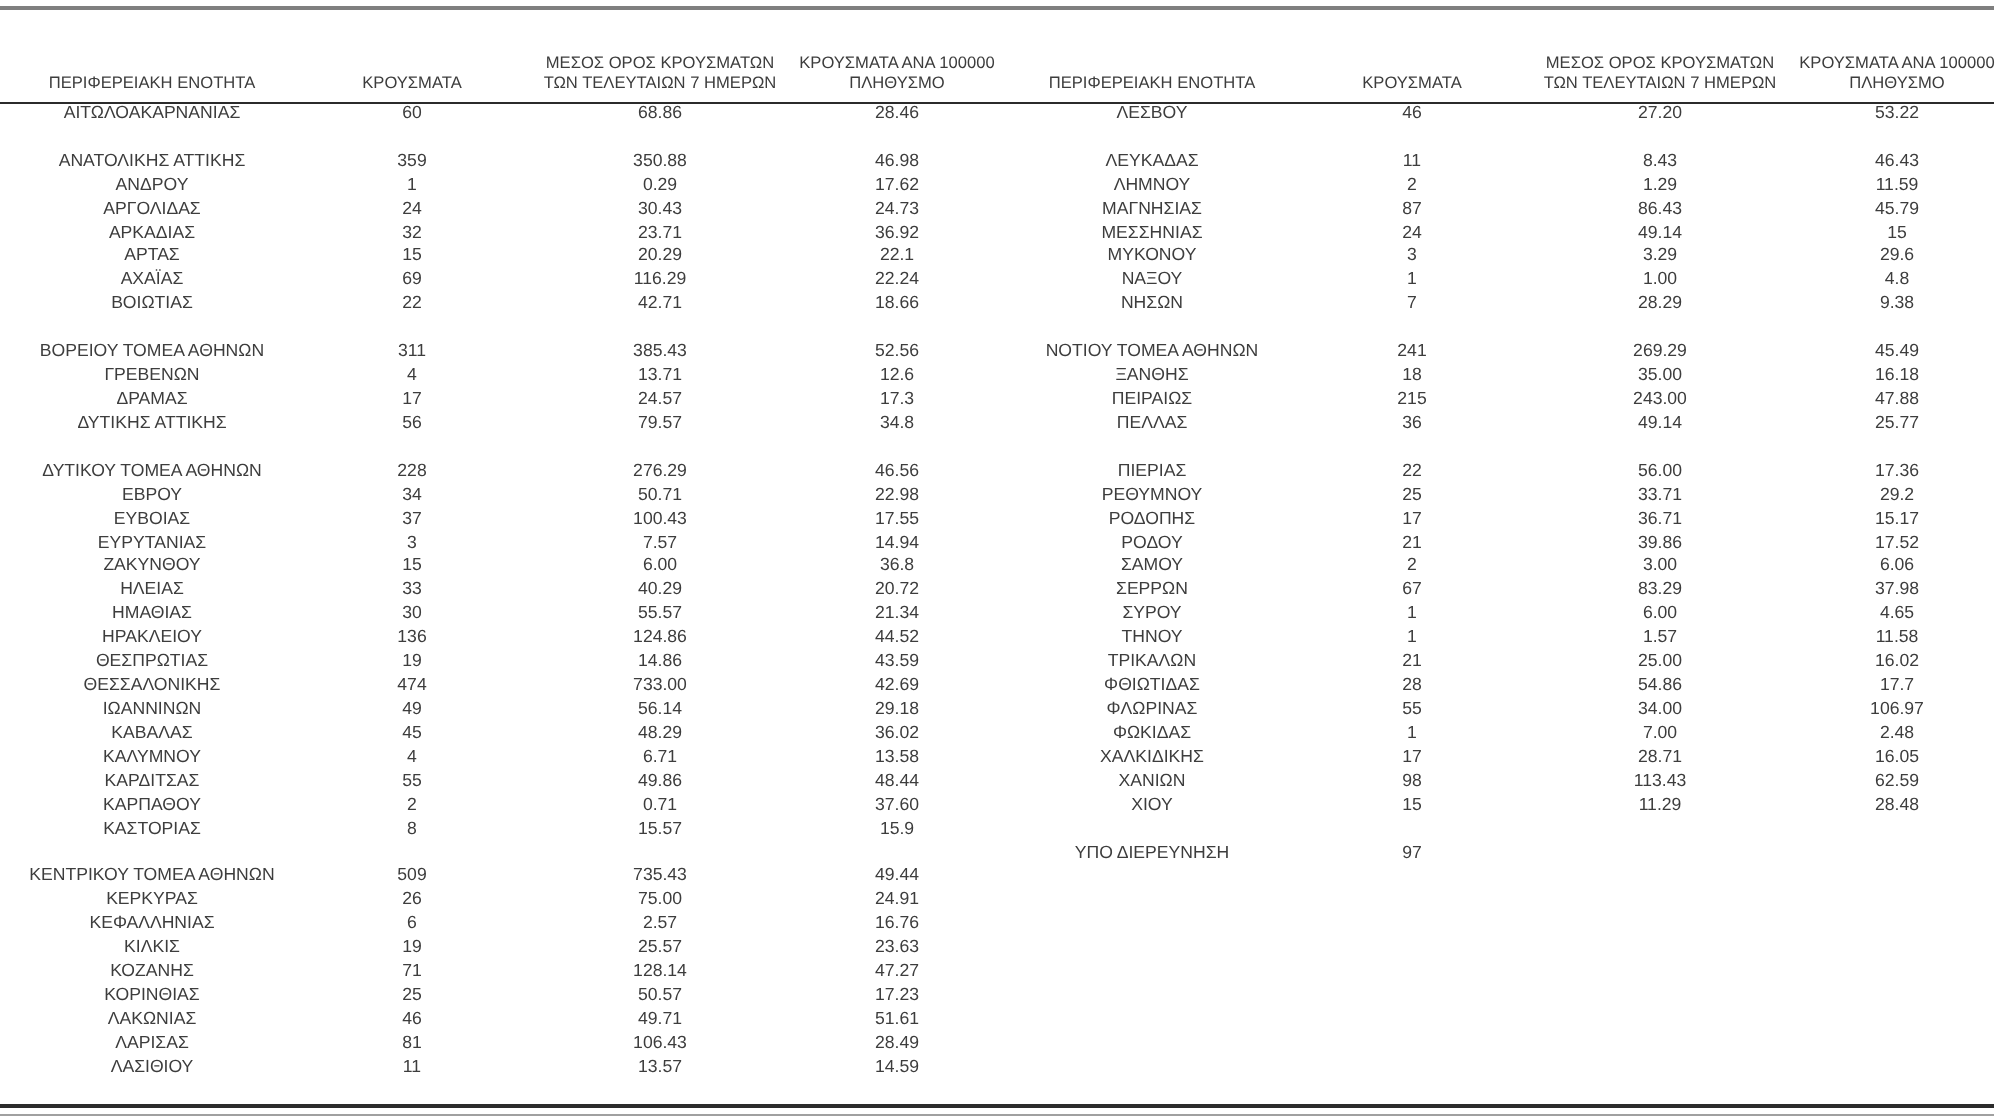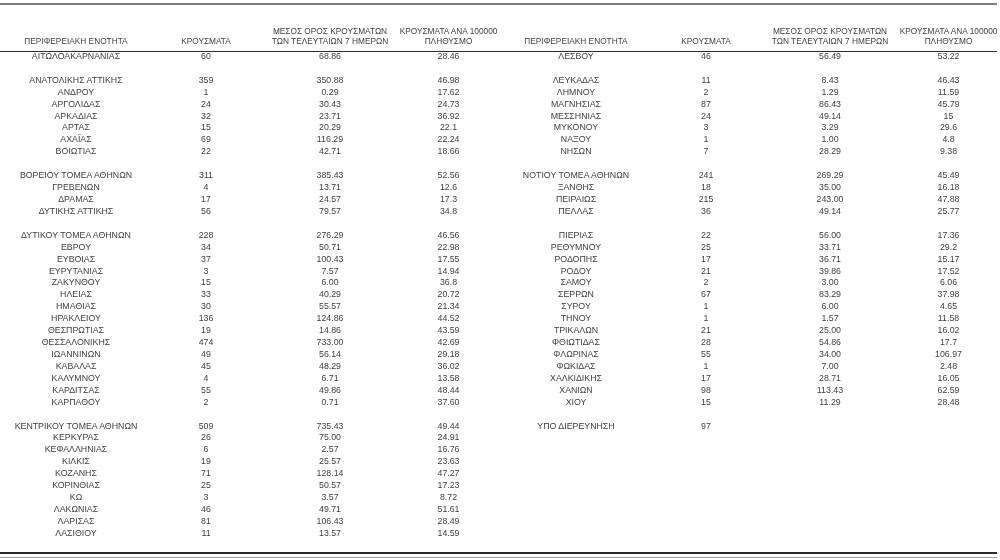--- a/index.html
+++ b/index.html
@@ -334,7 +334,7 @@
         <tr>
           <td>ΛΕΣΒΟΥ</td>
           <td>46</td>
-          <td>56.49</td>
+          <td>27.20</td>
           <td>53.22</td>
         </tr>
         <tr class="spacer">

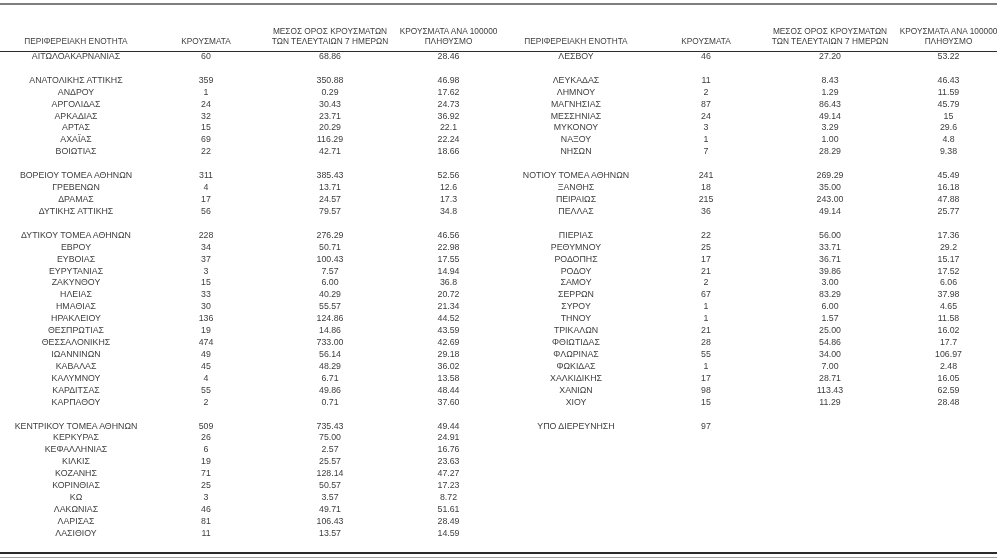--- a/index.html
+++ b/index.html
@@ -256,6 +256,12 @@
           <td>0.71</td>
           <td>37.60</td>
         </tr>
+        <tr>
+          <td>ΚΑΣΤΟΡΙΑΣ</td>
+          <td>8</td>
+          <td>15.57</td>
+          <td>15.9</td>
+        </tr>
         <tr class="spacer">
           <td colspan="4"></td>
         </tr>

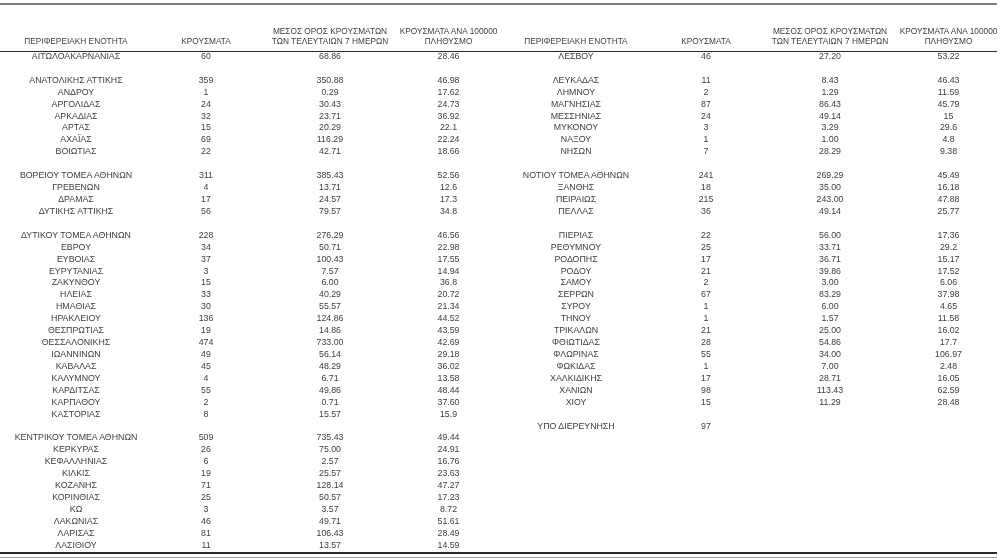--- a/index.html
+++ b/index.html
@@ -302,12 +302,6 @@
           <td>17.23</td>
         </tr>
         <tr>
-          <td>ΚΩ</td>
-          <td>3</td>
-          <td>3.57</td>
-          <td>8.72</td>
-        </tr>
-        <tr>
           <td>ΛΑΚΩΝΙΑΣ</td>
           <td>46</td>
           <td>49.71</td>

